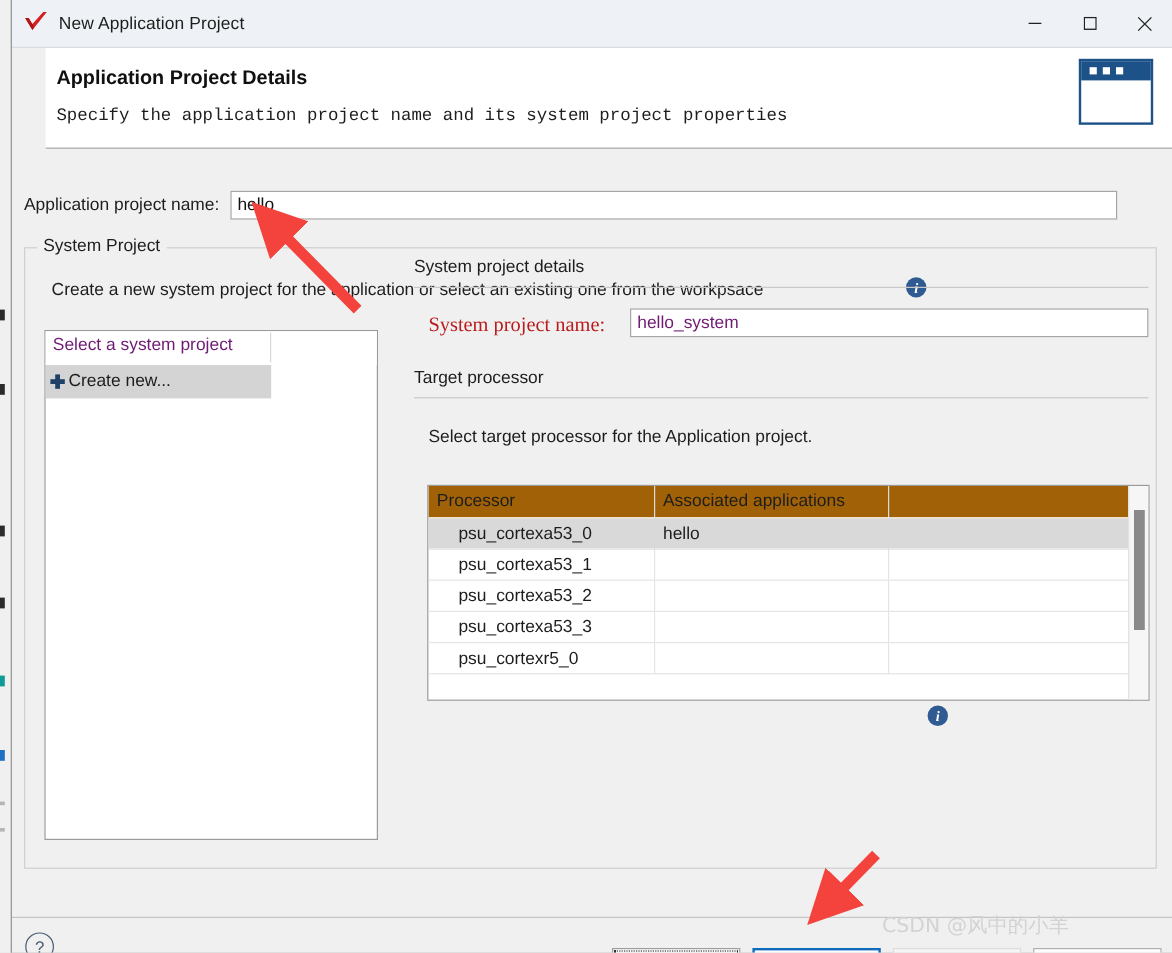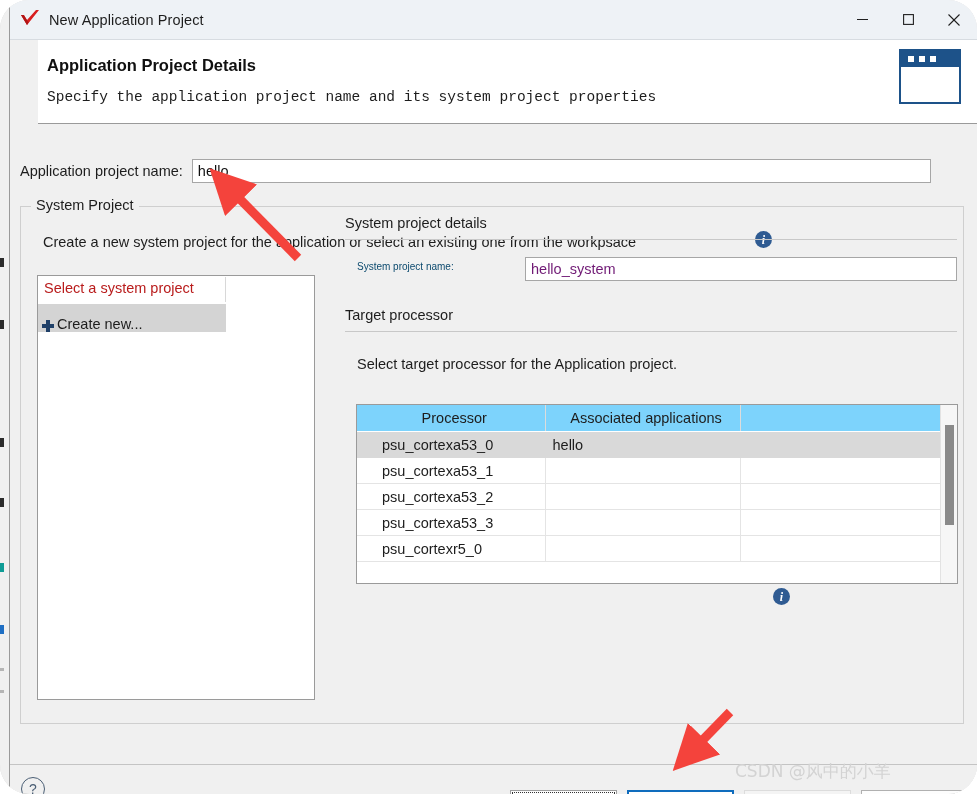--- a/index.html
+++ b/index.html
@@ -16,7 +16,6 @@
     height: 794px;
     overflow: hidden;
     background: #d9d9d9;
-    border-radius: 29px;
   }
 
   

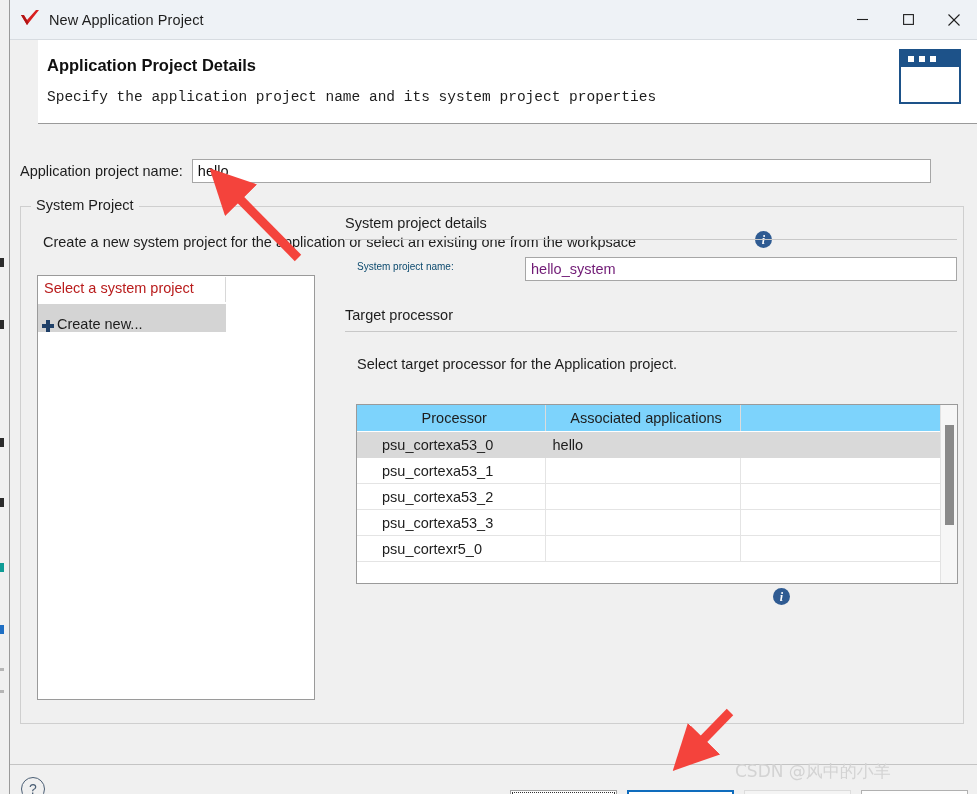--- a/index.html
+++ b/index.html
@@ -282,8 +282,9 @@
   .lbl-sysname {
     position: absolute;
     left: 336px; top: 54px;
-    font-size: 10px;
-    color: #0c4a6e;
+    font-size: 17px;
+    color: #b91c1c;
+    font-family: Liberation Serif, serif;
   }
   .input-sysname {
     position: absolute;

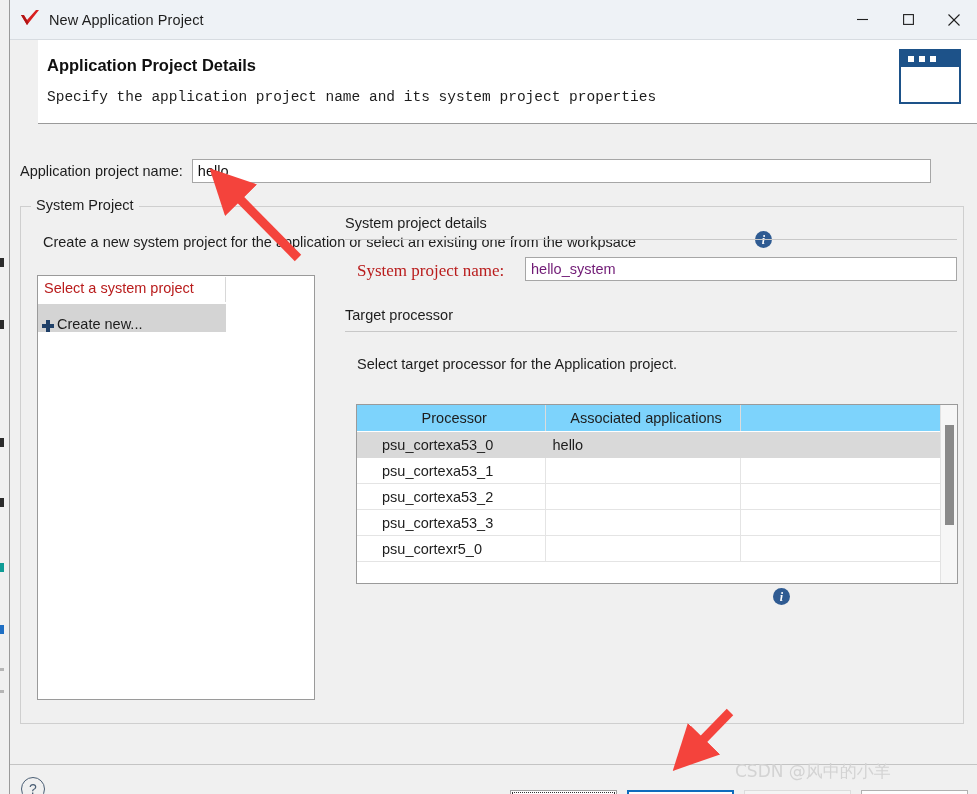--- a/index.html
+++ b/index.html
@@ -227,7 +227,7 @@
     position: absolute;
     left: 6px; top: 4px;
     font-size: 14.5px;
-    color: #b91c1c;
+    color: #701a75;
     text-align: right;
   }
   .syslist-head .hdiv {

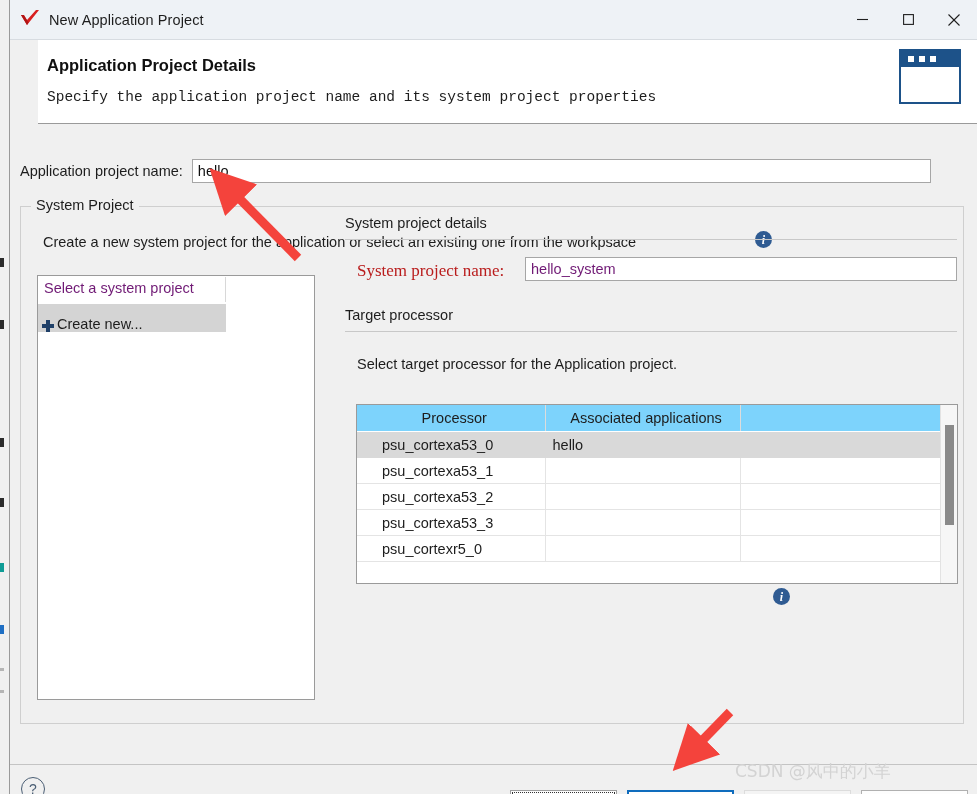--- a/index.html
+++ b/index.html
@@ -239,7 +239,7 @@
   .syslist-item {
     height: 28px;
     display: flex;
-    align-items: flex-end;
+    align-items: center;
     padding-left: 4px;
     font-size: 14.5px;
     color: #1d1d1d;

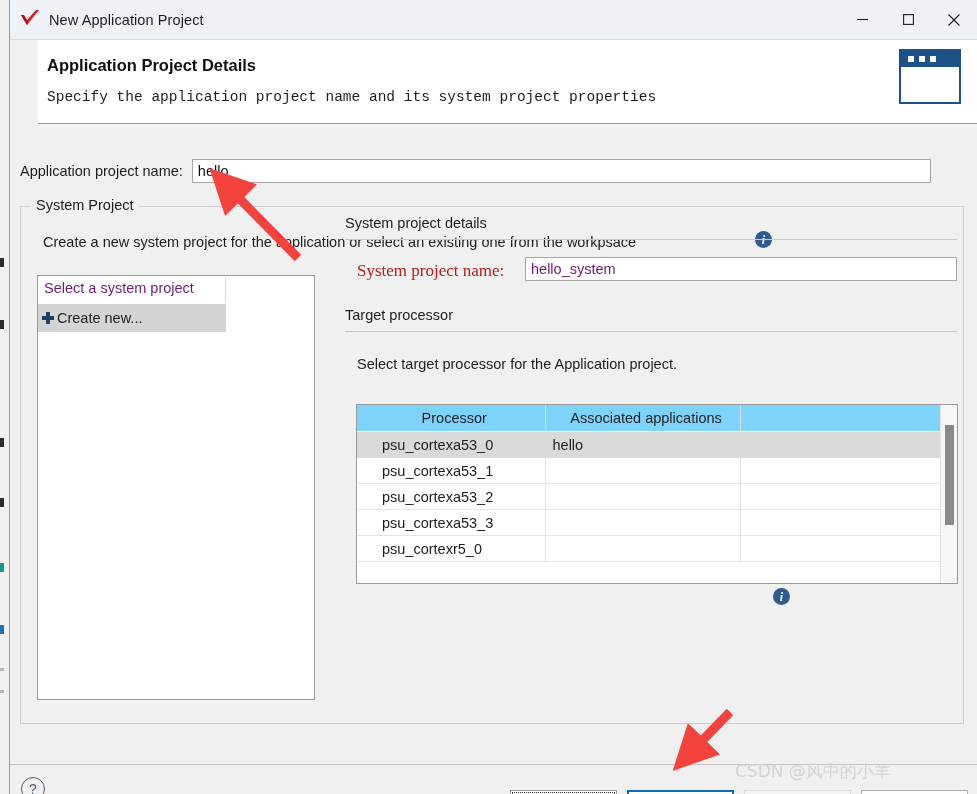--- a/index.html
+++ b/index.html
@@ -327,11 +327,11 @@
   }
   .proc-grid th {
     font-weight: normal;
-    text-align: center;
+    text-align: left;
     color: #1d1d1d;
     height: 26px;
     padding: 0 0 0 7px;
-    background: #7dd3fc;
+    background: #a16207;
     border-right: 1px solid #dcdcdc;
     border-bottom: 1px solid #ffffff;
   }

